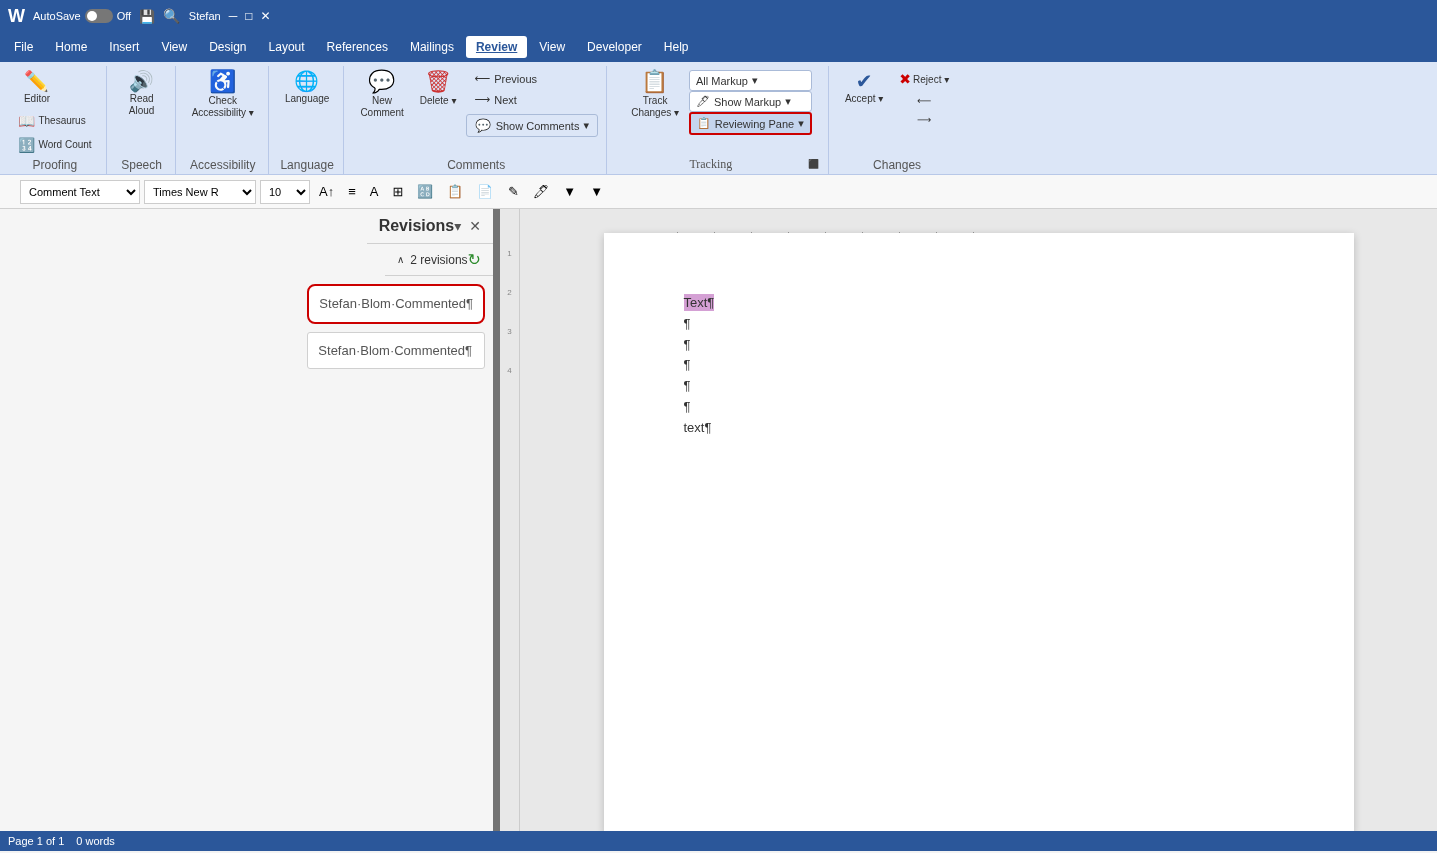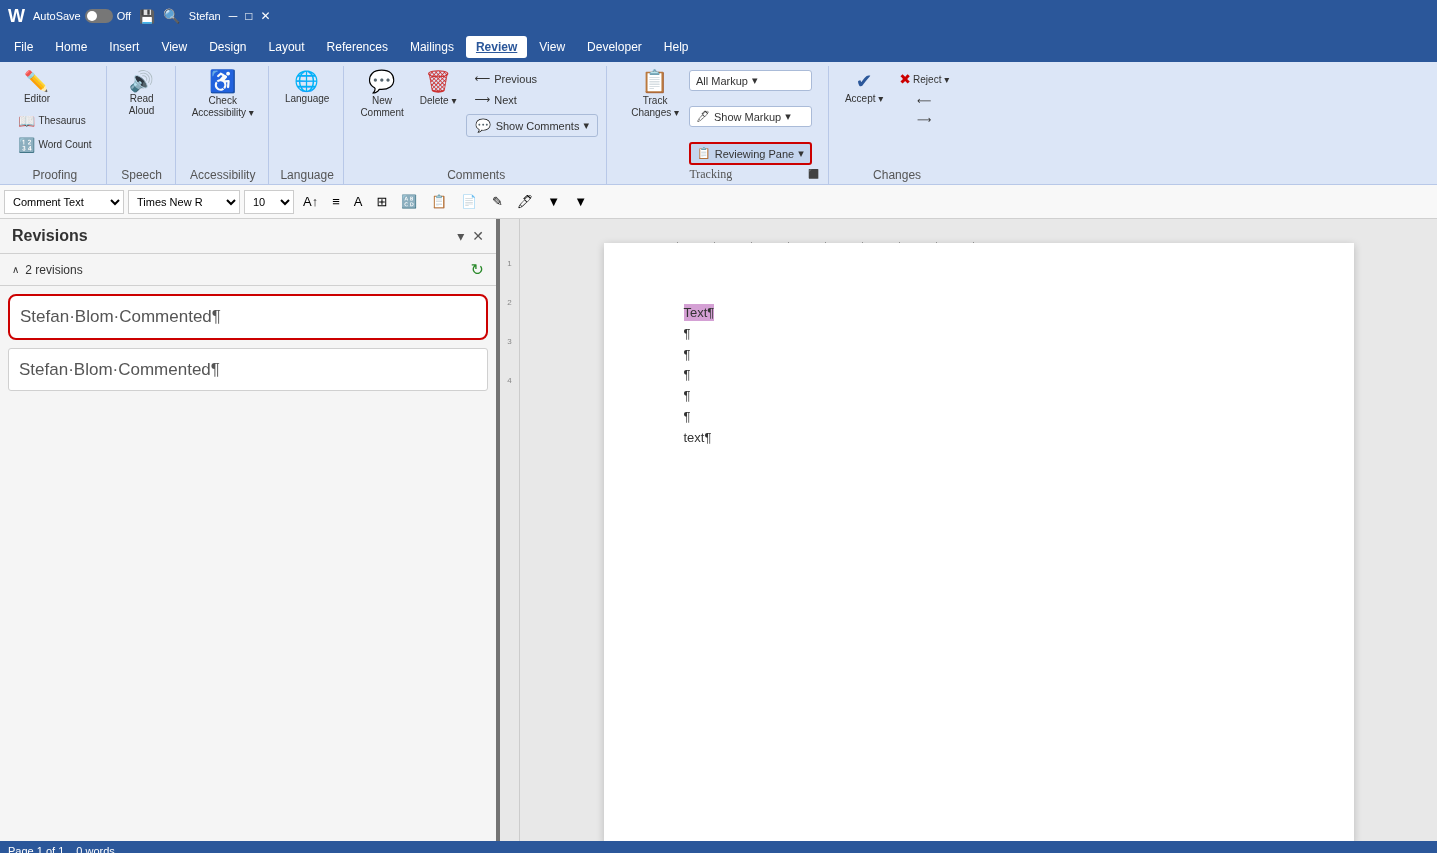--- a/index.html
+++ b/index.html
@@ -294,7 +294,7 @@
             <span class="icon" style="font-size:22px;">📋</span>
             <span class="label">Track<br>Changes ▾</span>
           </div>
-          <div style="display:flex;flex-direction:column;gap:15px;margin-top:2px;">
+          <div style="display:flex;flex-direction:column;gap:0;margin-top:2px;">
             <div class="markup-dropdown">
               <span>All Markup</span>
               <span>▾</span>

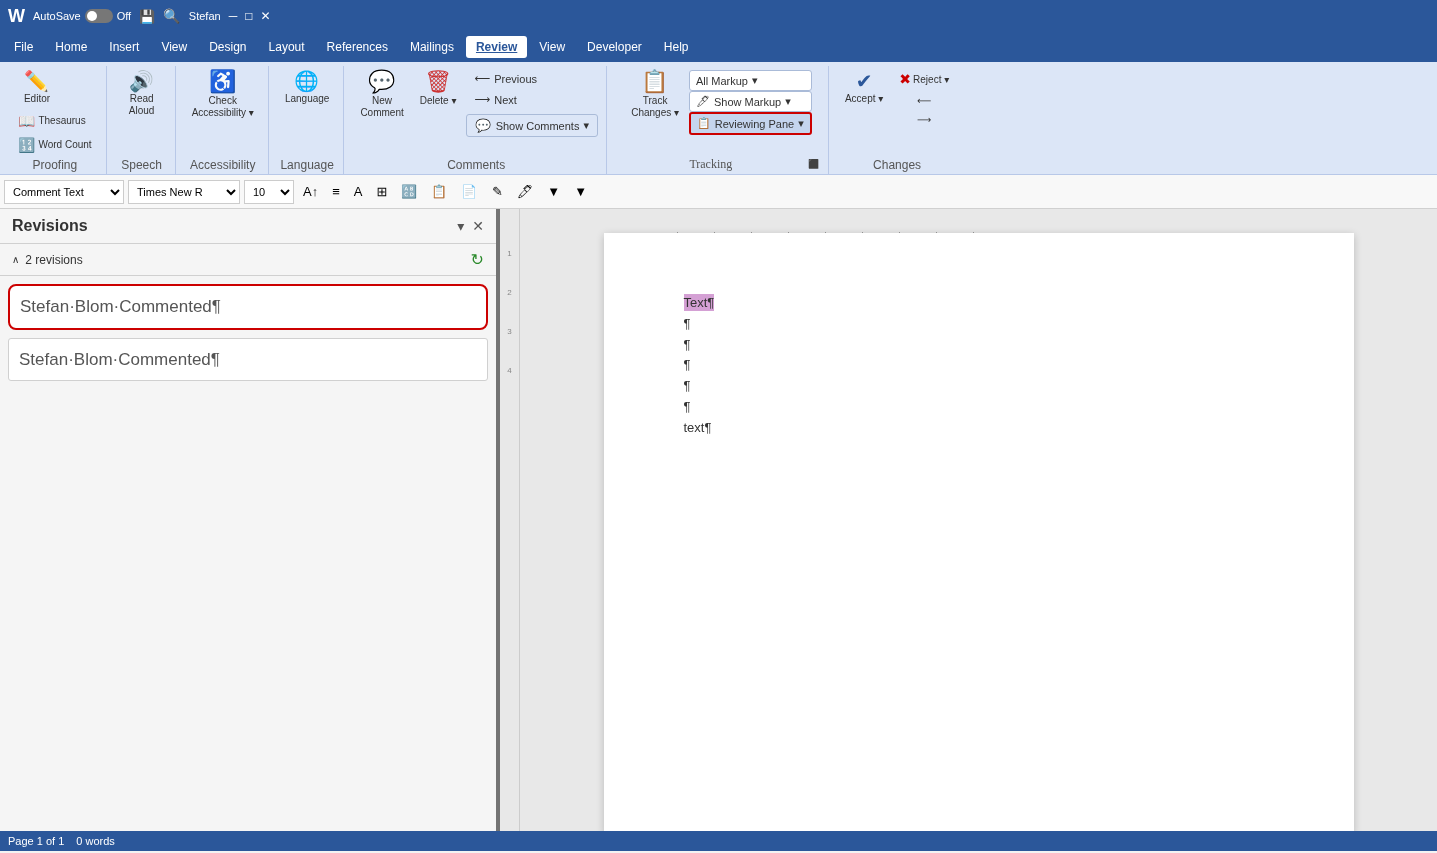--- a/index.html
+++ b/index.html
@@ -88,7 +88,7 @@
       border: 1px solid #ccc; background: white; padding: 2px 4px;
       font-size: 11px; cursor: pointer; height: 24px;
     }
-    .style-select { width: 120px; }
+    .style-select { width: 120px; margin-left: 16px; }
     .font-select { width: 112px; }
     .size-select { width: 50px; }
     .fmt-btn { padding: 2px 5px; cursor: pointer; border: none; background: transparent; font-size: 13px; border-radius: 2px; }

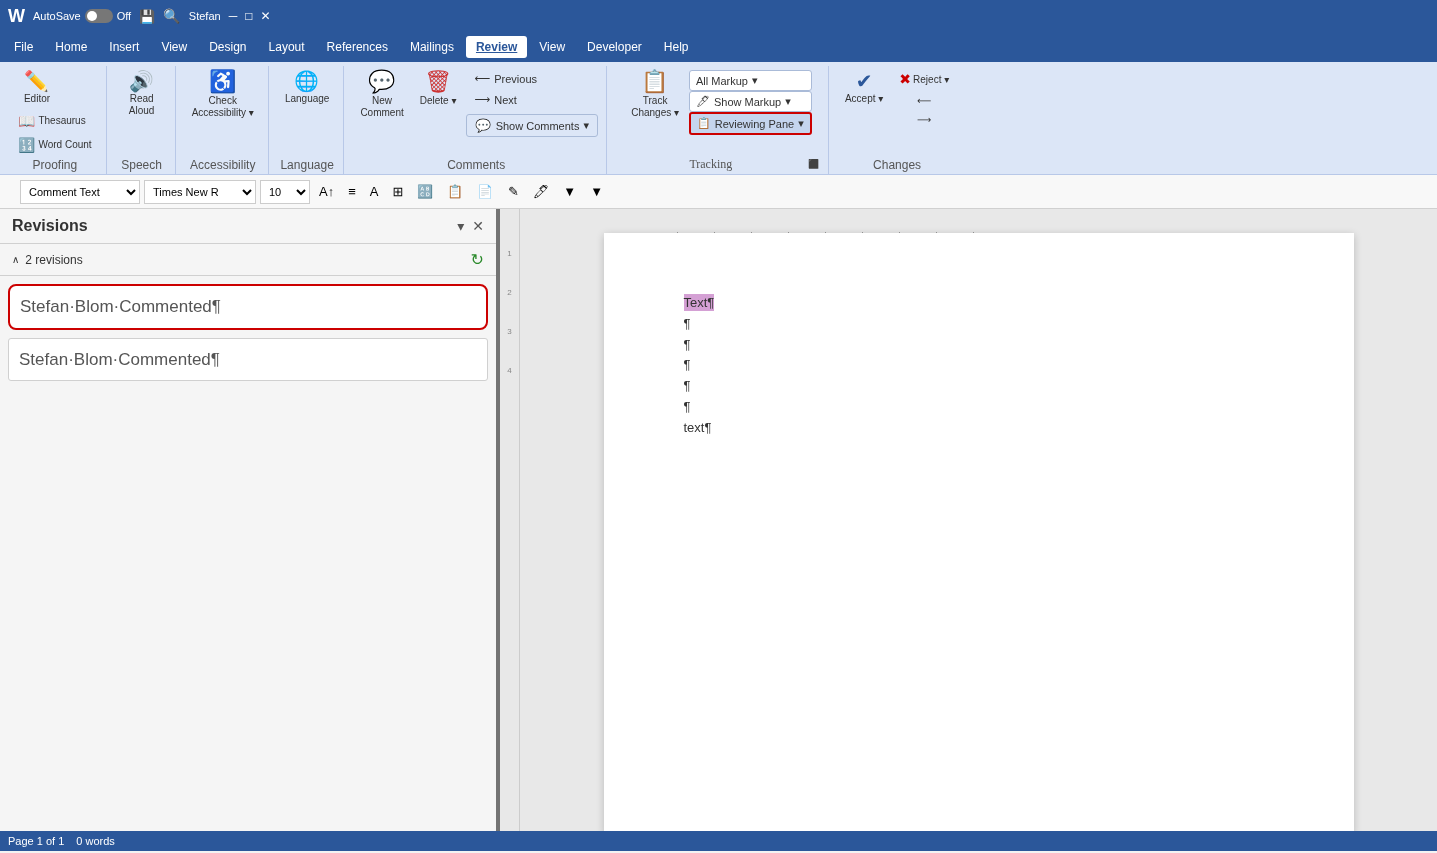--- a/index.html
+++ b/index.html
@@ -98,8 +98,8 @@
 
     
     .revisions-pane {
-      width: 500px; background: #f5f5f5; border-right: 4px solid #737373;
-      display: flex; flex-direction: column; flex-shrink: 0;
+      width: 500px; background: #f5f5f5; border-right: 7px solid #737373;
+      display: flex; flex-direction: column; flex-shrink: 0; align-items: flex-end;
     }
     .revisions-header {
       display: flex; align-items: center; justify-content: space-between;

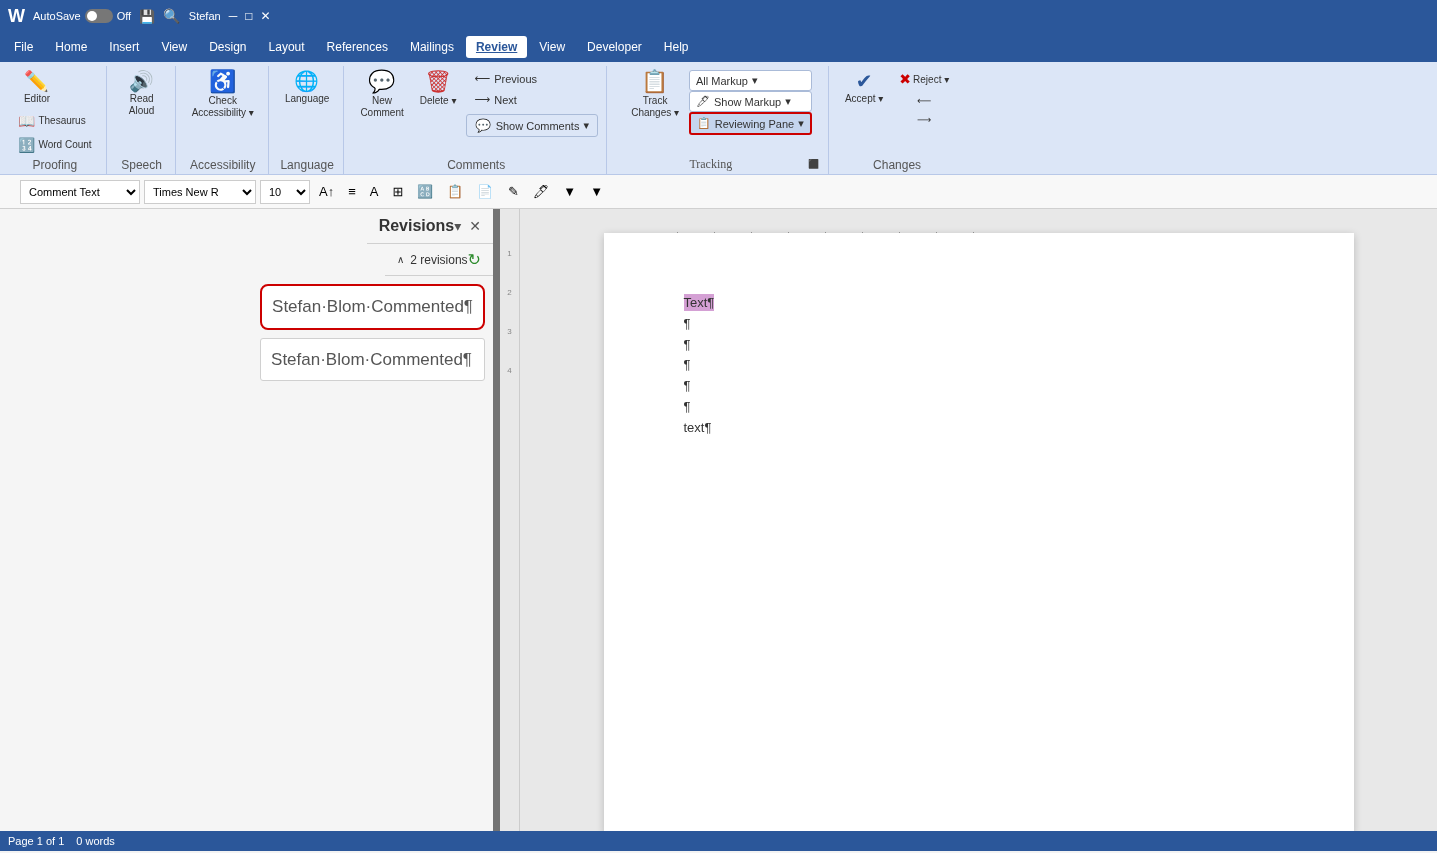--- a/index.html
+++ b/index.html
@@ -125,7 +125,7 @@
     .revision-item.highlighted {
       border: 2px solid #cc0000; border-radius: 8px;
     }
-    .revision-author { font-size: 17px; color: #555; }
+    .revision-author { font-size: 13px; color: #555; }
     .revision-text { font-size: 11px; }
 
     

